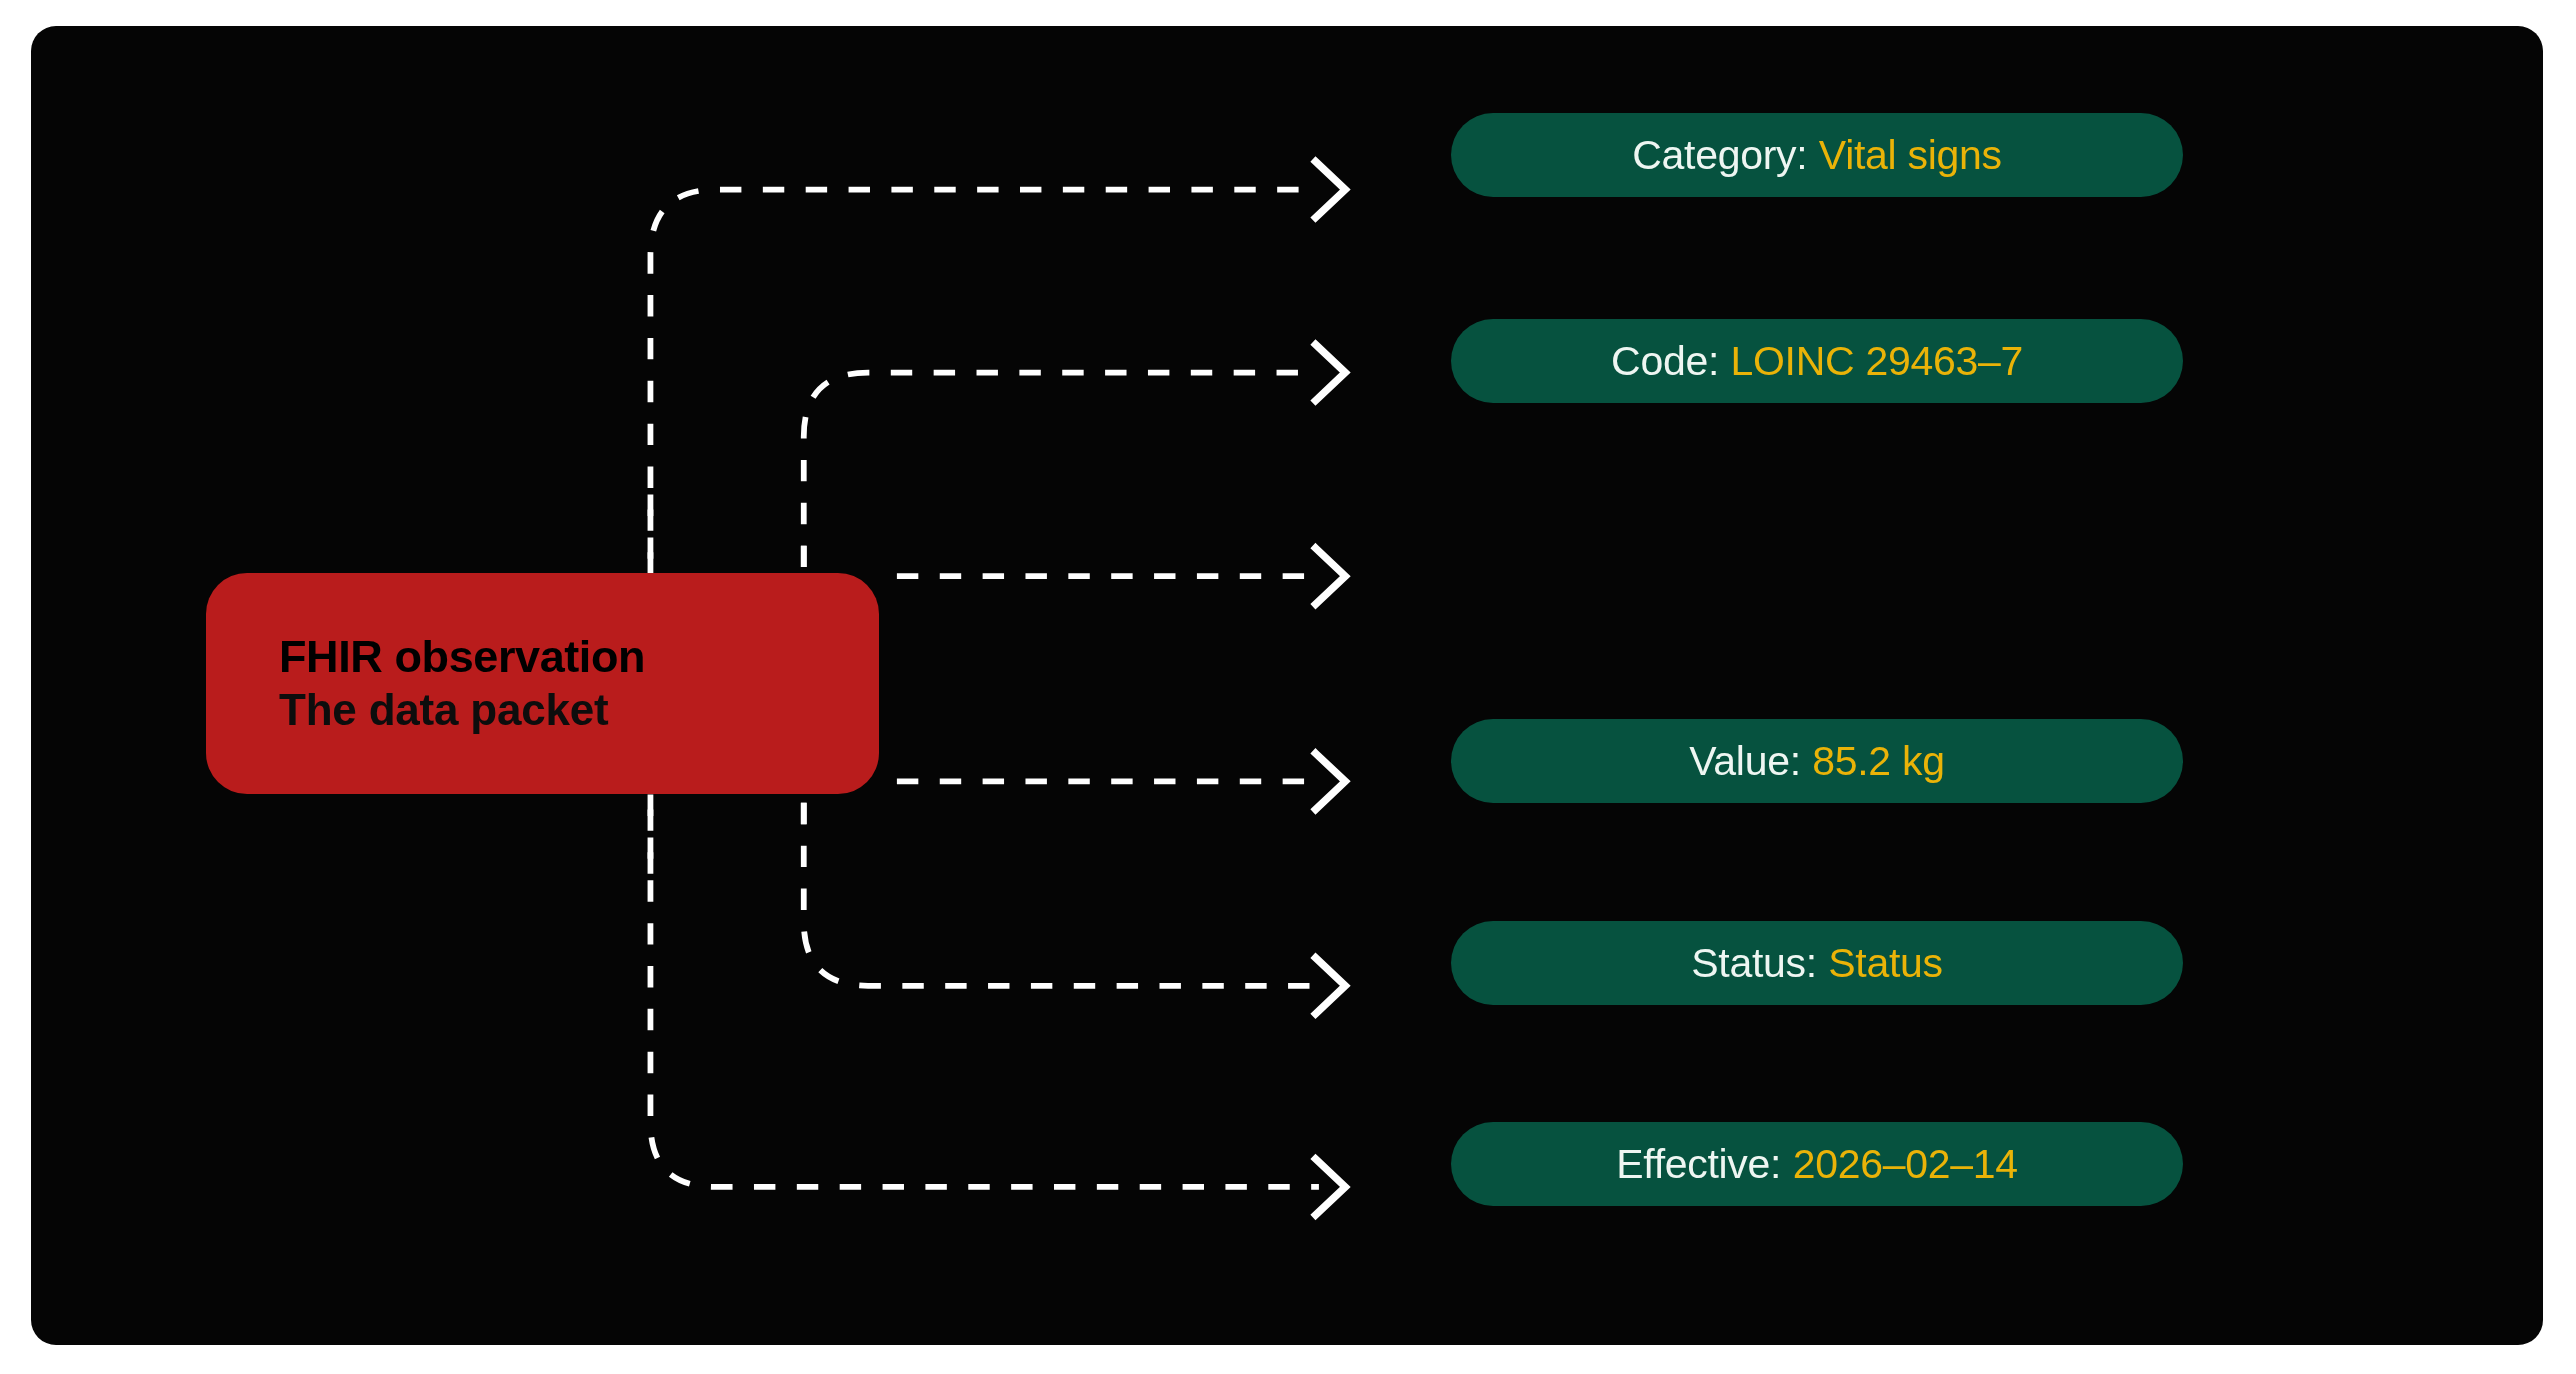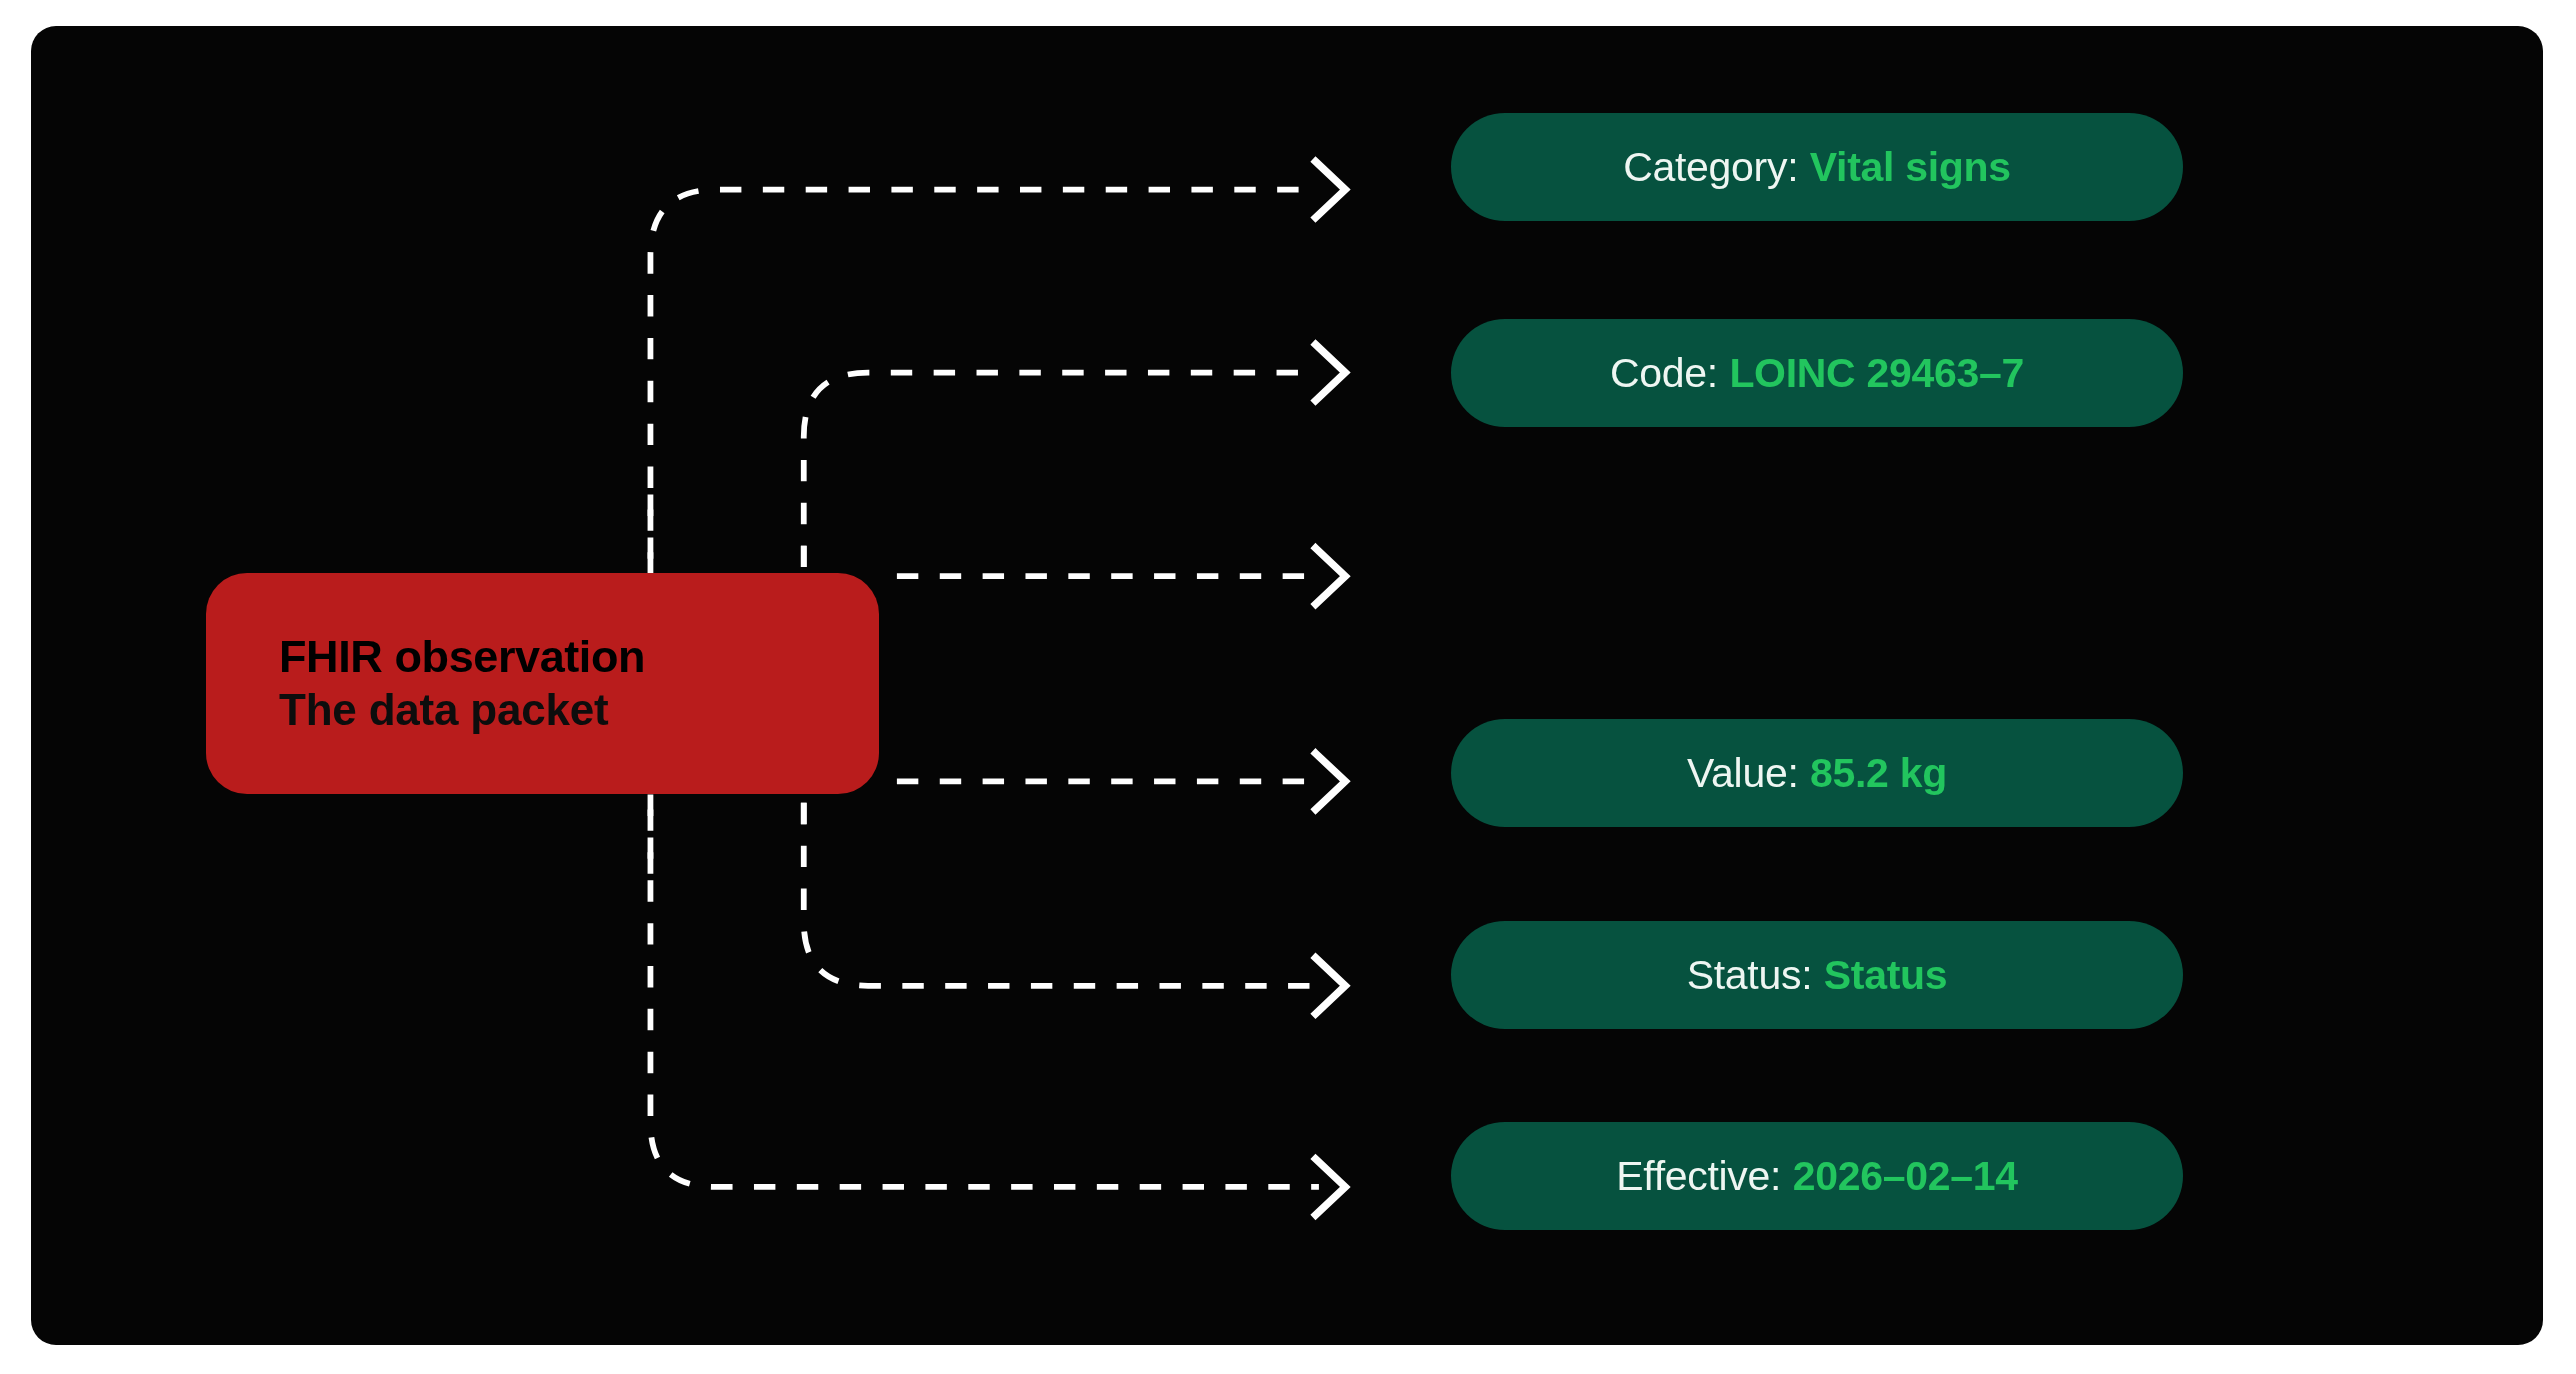--- a/index.html
+++ b/index.html
@@ -94,7 +94,7 @@
     position: absolute;
     left: 1451px;
     width: 732px;
-    height: 108px;
+    height: 84px;
     background: #06523f;
     border-radius: 56px;
     display: flex;

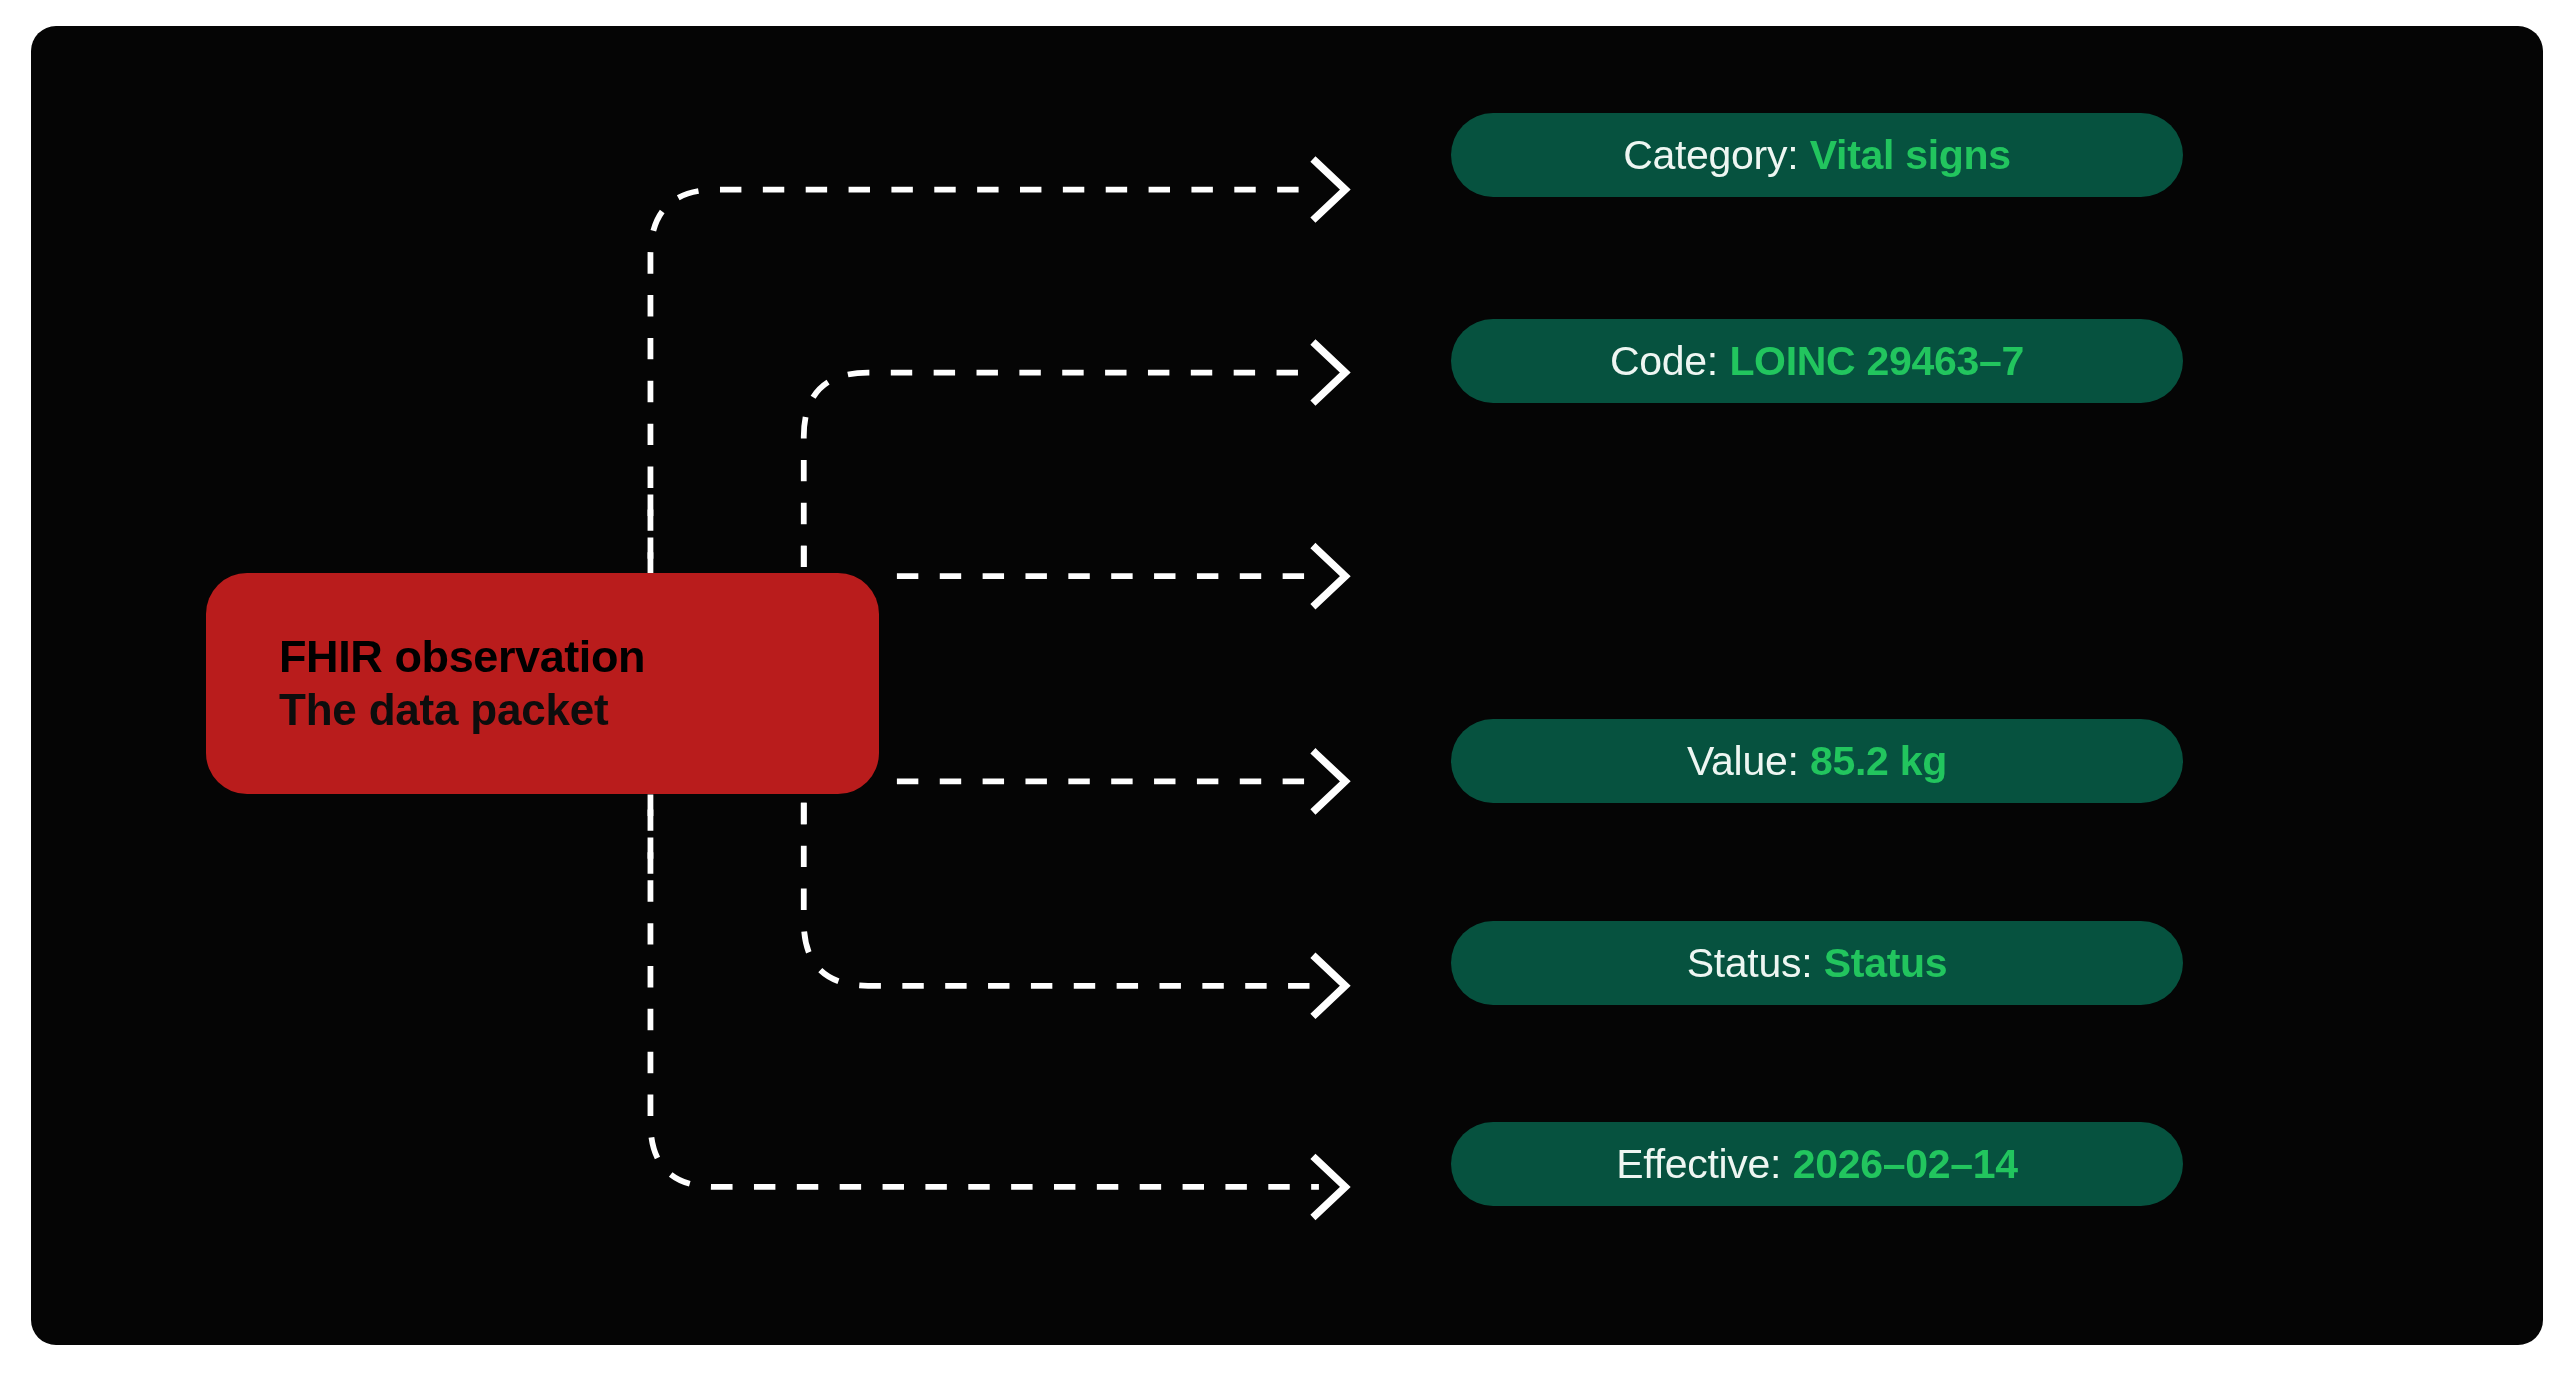--- a/index.html
+++ b/index.html
@@ -113,8 +113,8 @@
     font-weight: 300;
   }
   .pill-value {
-    color: #22c55e;
-    font-weight: 700;
+    color: #eab308;
+    font-weight: 400;
   }
 
   .pill-0 { top: 113px; }

